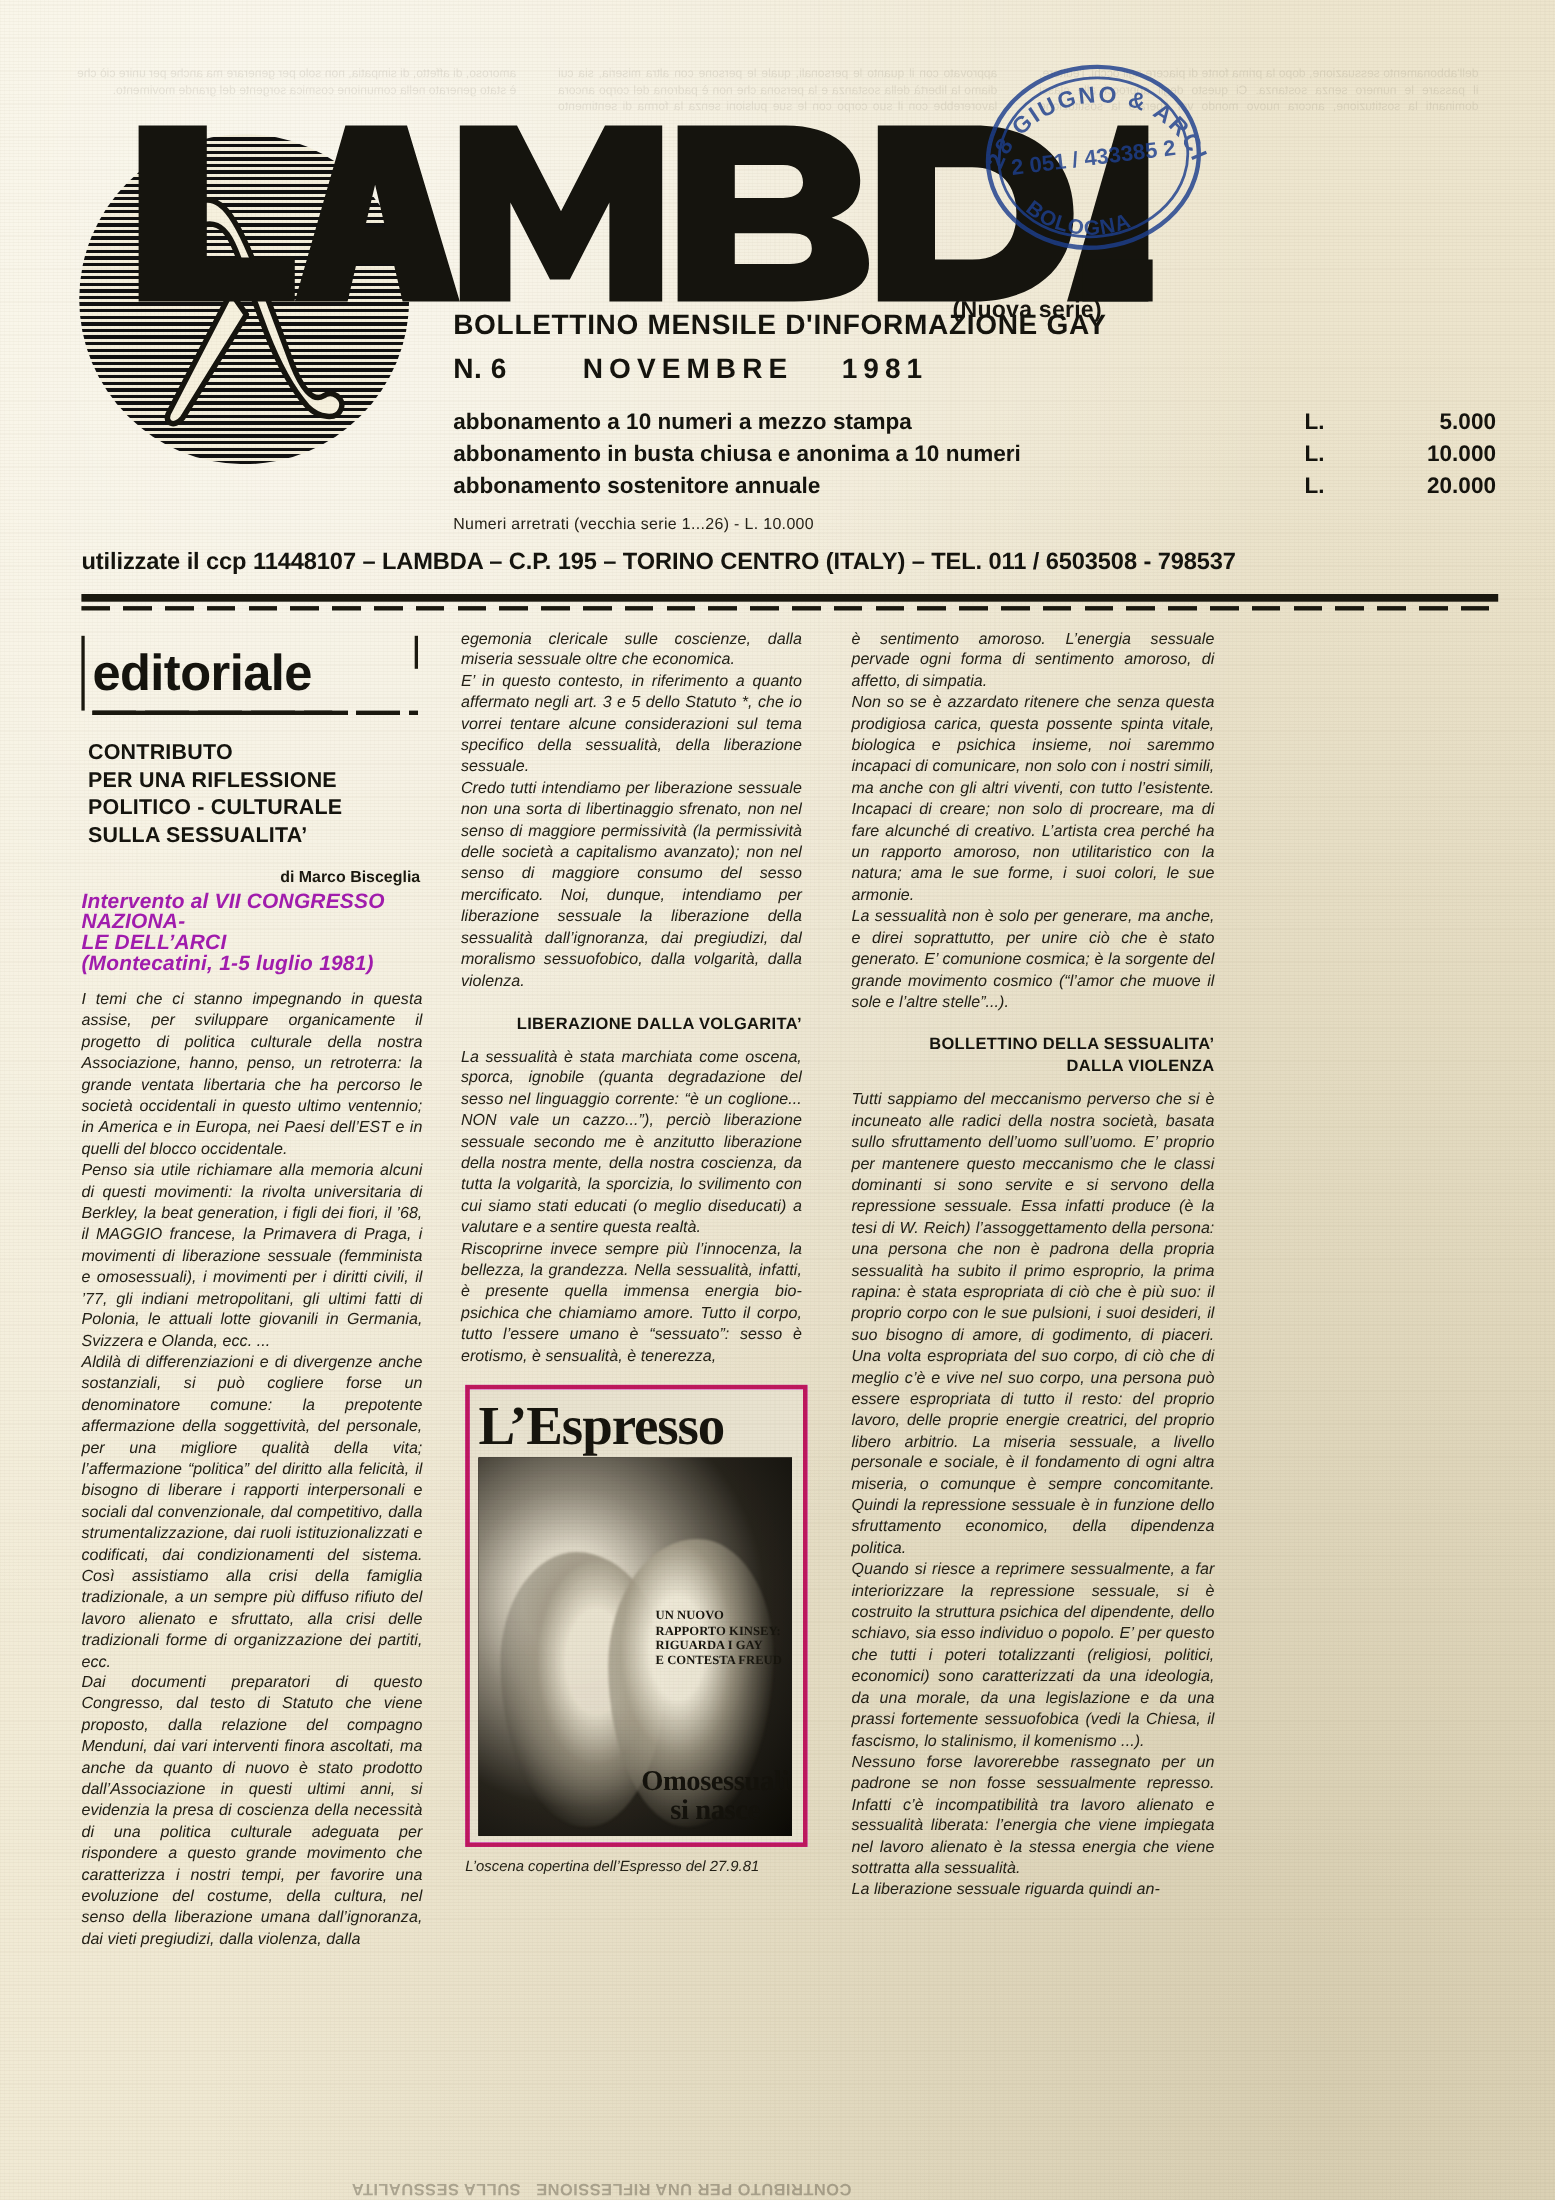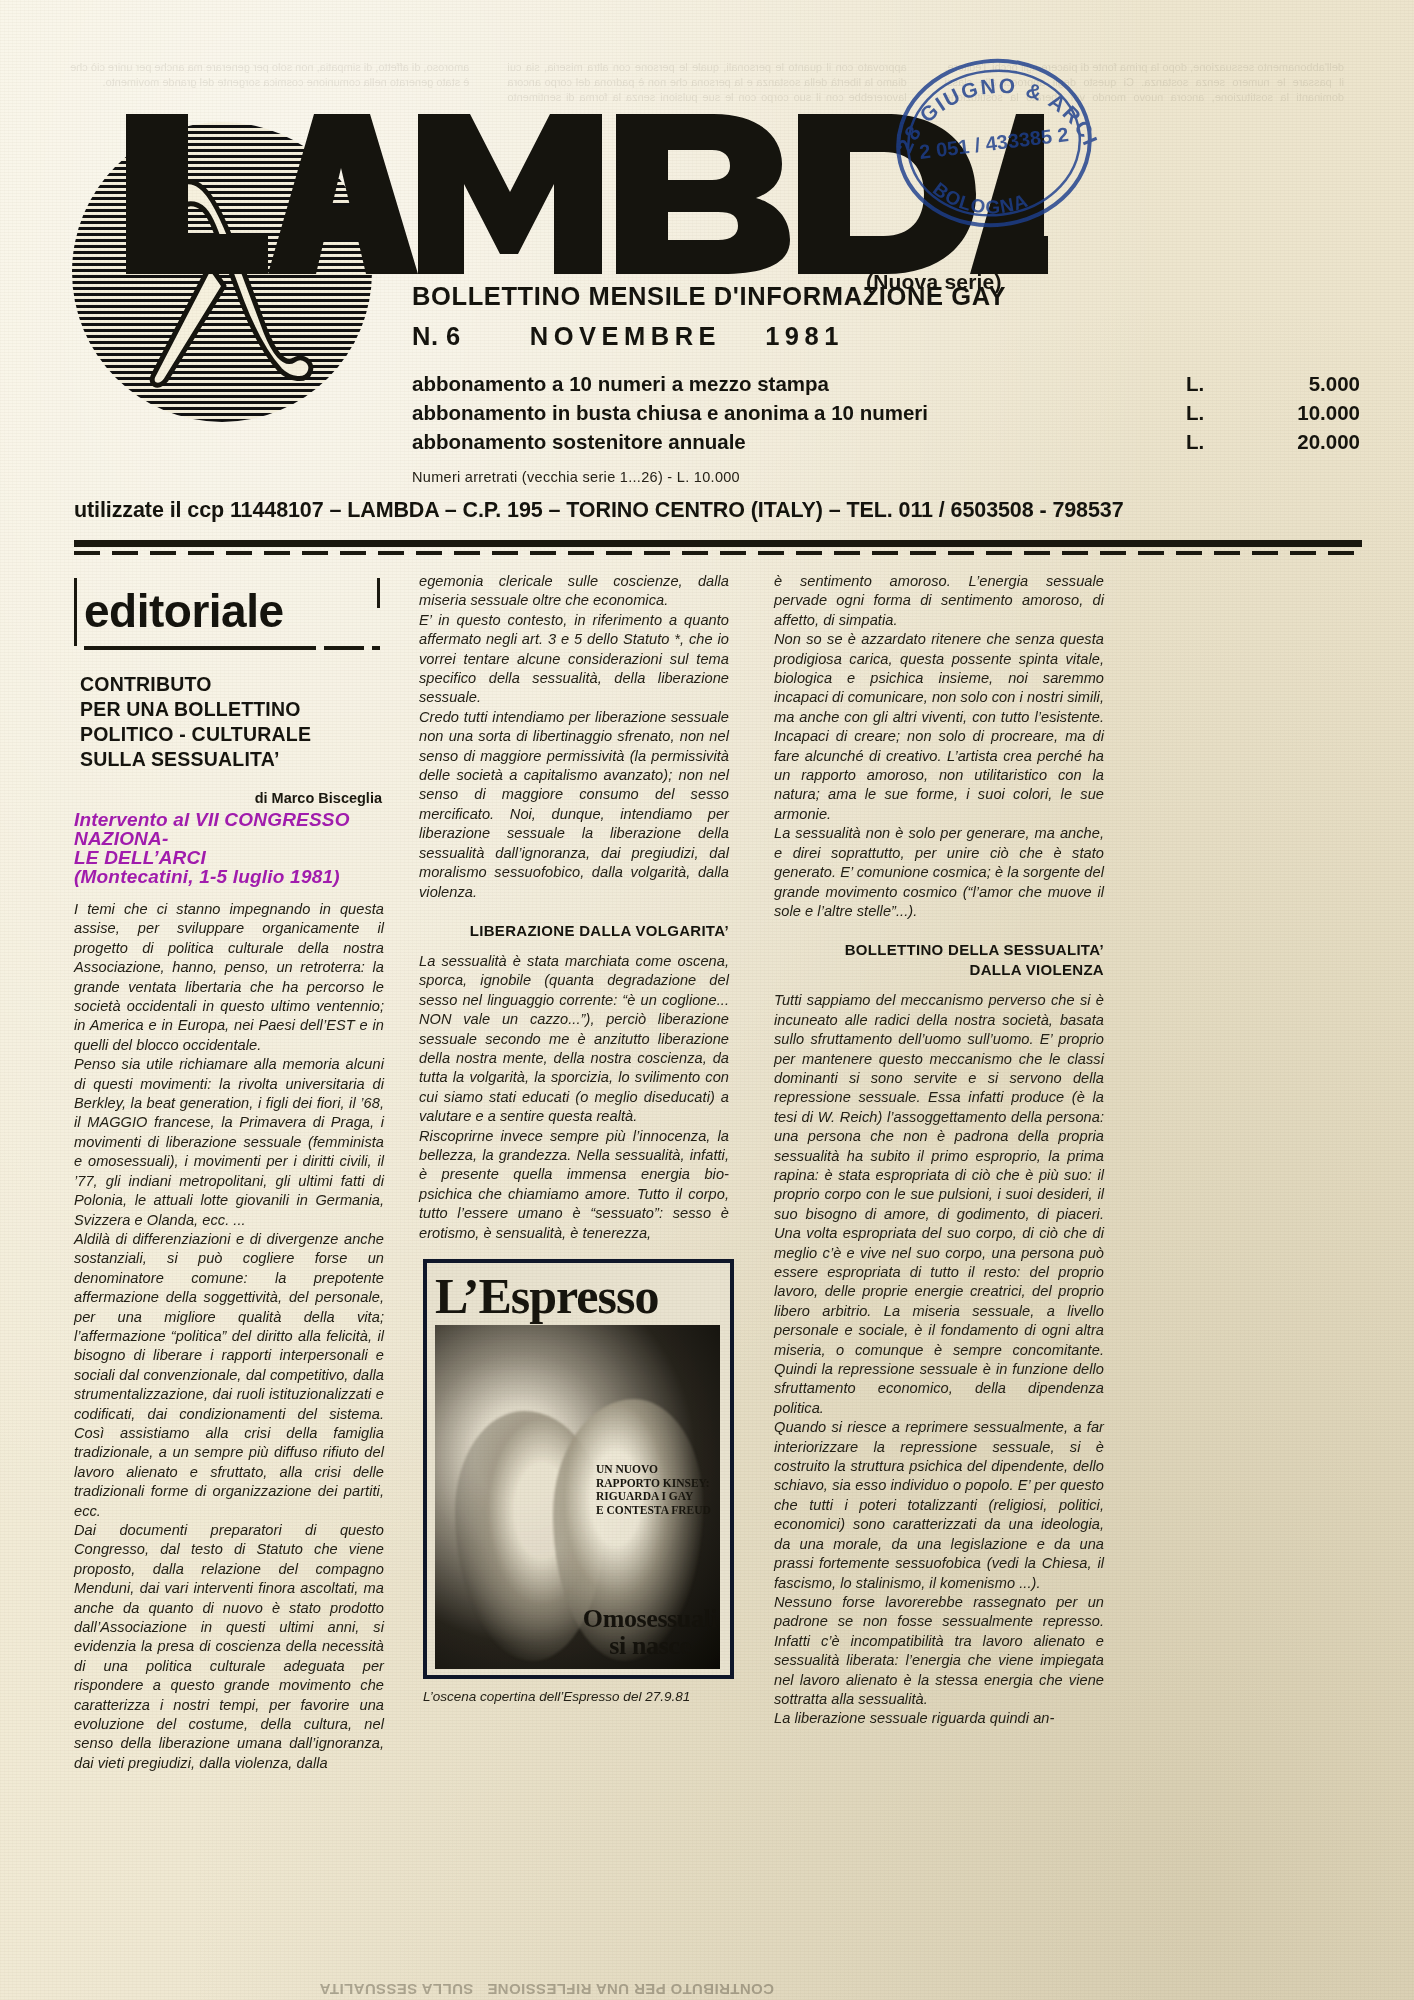--- a/index.html
+++ b/index.html
@@ -327,7 +327,7 @@
 
       <div class="art-title">
         <div>CONTRIBUTO</div>
-        <div>PER UNA BOLLETTINO</div>
+        <div>PER UNA RIFLESSIONE</div>
         <div>POLITICO - CULTURALE</div>
         <div>SULLA SESSUALITA’</div>
       </div>

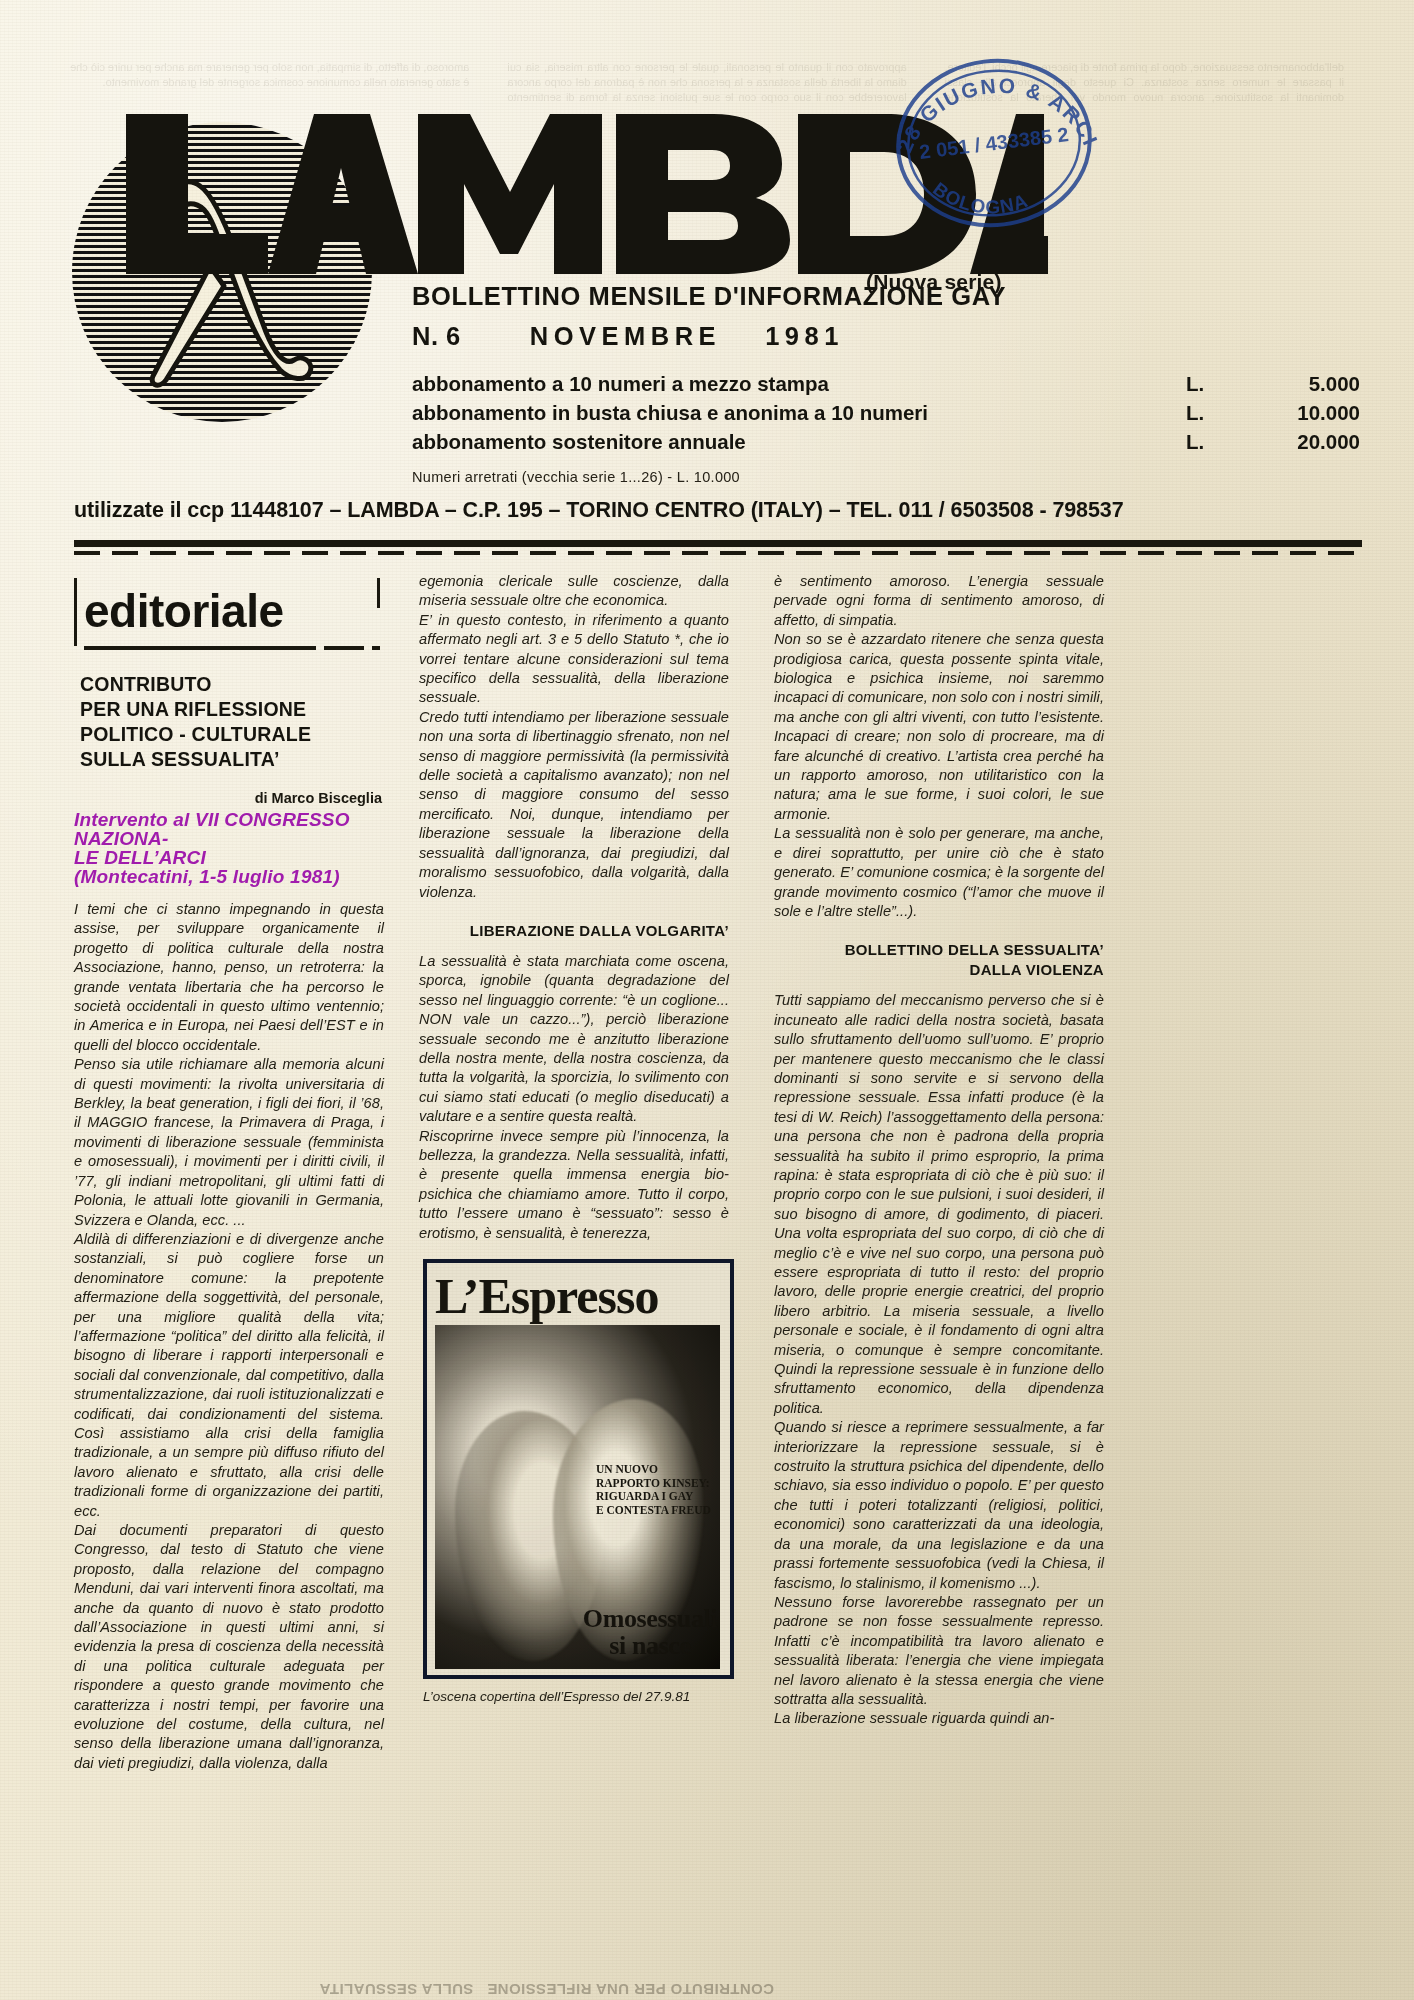--- a/index.html
+++ b/index.html
@@ -162,7 +162,7 @@
   
   .cover{
     position:relative;width:303px;height:412px;margin:16px 0 0 4px;
-    background:#d946ef;border:4px solid #0f172a;
+    background:#d946ef;border:4px solid #be185d;
     overflow:hidden;
   }
   .cover-inner{position:absolute;inset:0;background:#e8e2cf;}

